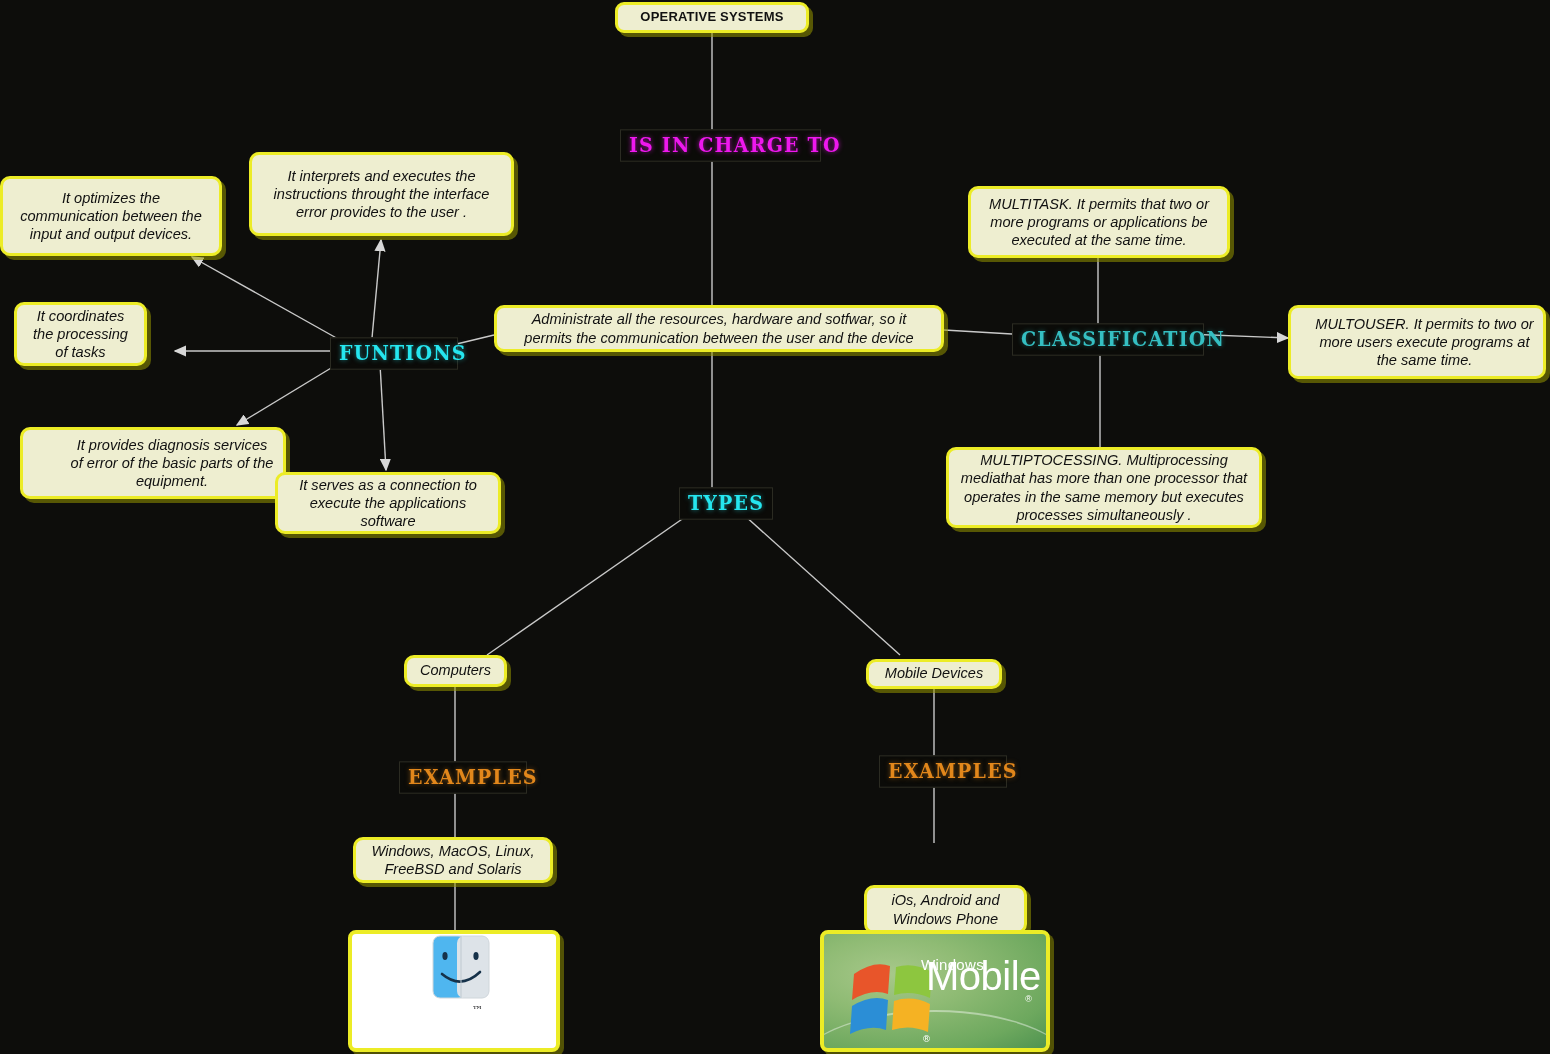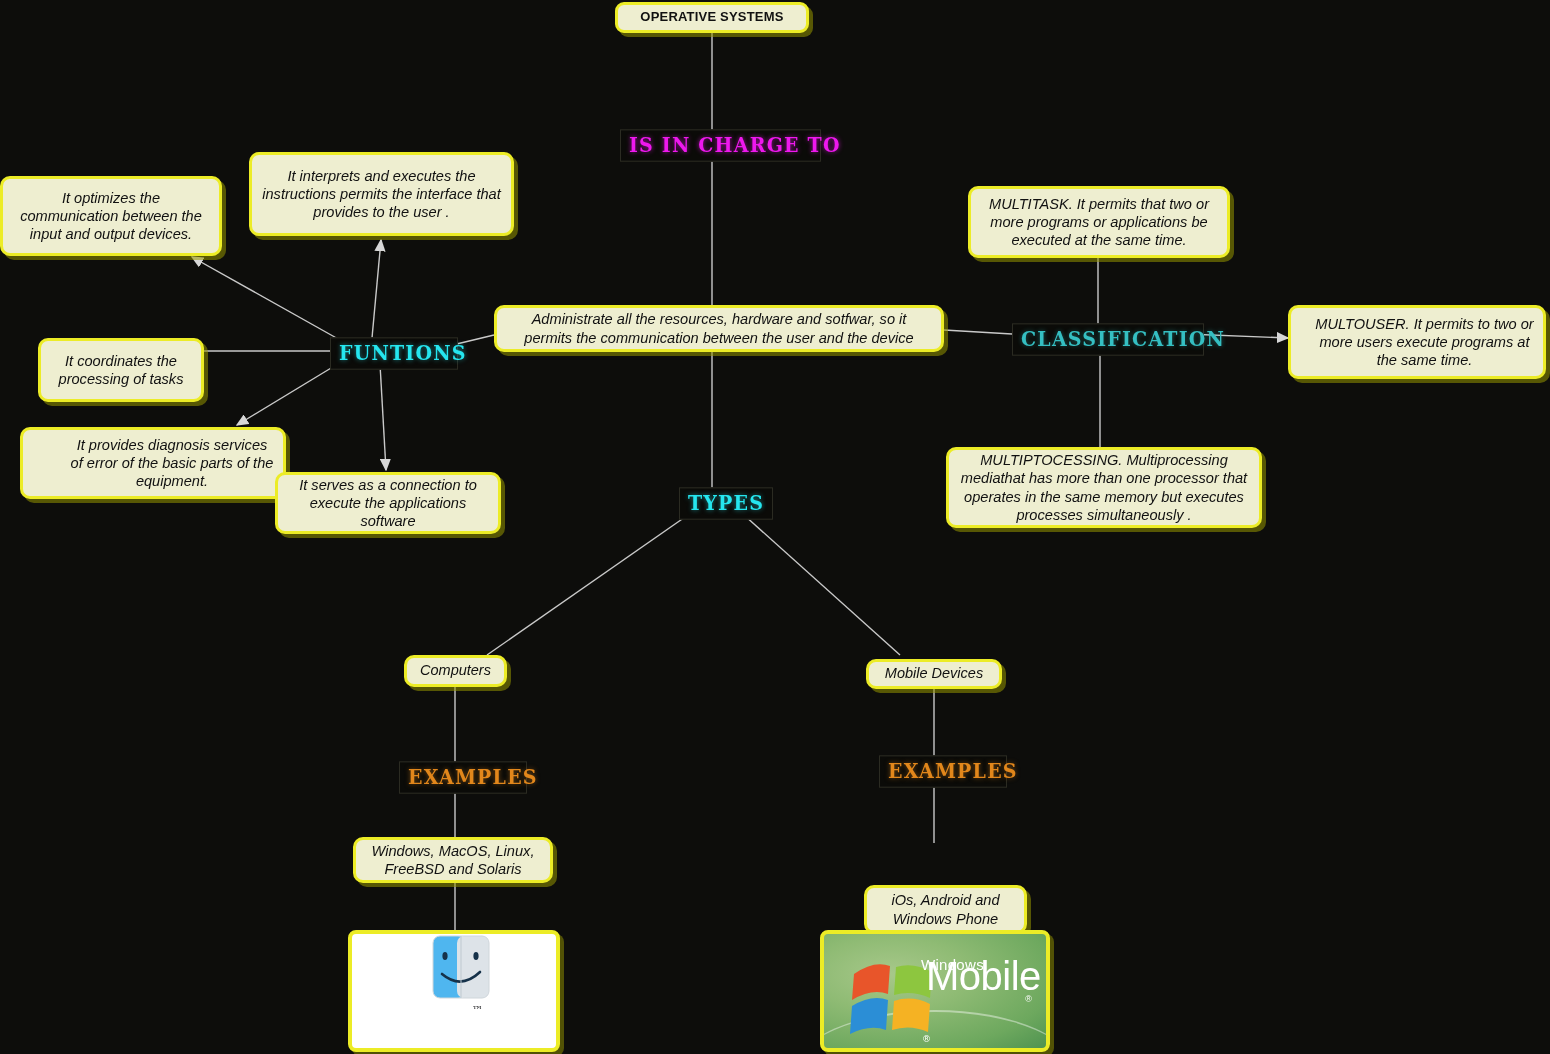--- a/index.html
+++ b/index.html
@@ -148,7 +148,7 @@
 
   <div class="node" style="left:0px;top:176px;width:222px;height:80px;">It optimizes the communication between the input and output devices.</div>
 
-  <div class="node" style="left:249px;top:152px;width:265px;height:84px;">It interprets and executes the instructions permits the interface that provides to the user .</div>
+  <div class="node" style="left:249px;top:152px;width:265px;height:84px;">It interprets and executes the instructions throught the interface error provides to the user .</div>
 
   <div class="node" style="left:14px;top:338px;width:166px;height:64px;margin-left:24px;">It coordinates the processing of tasks</div>
 

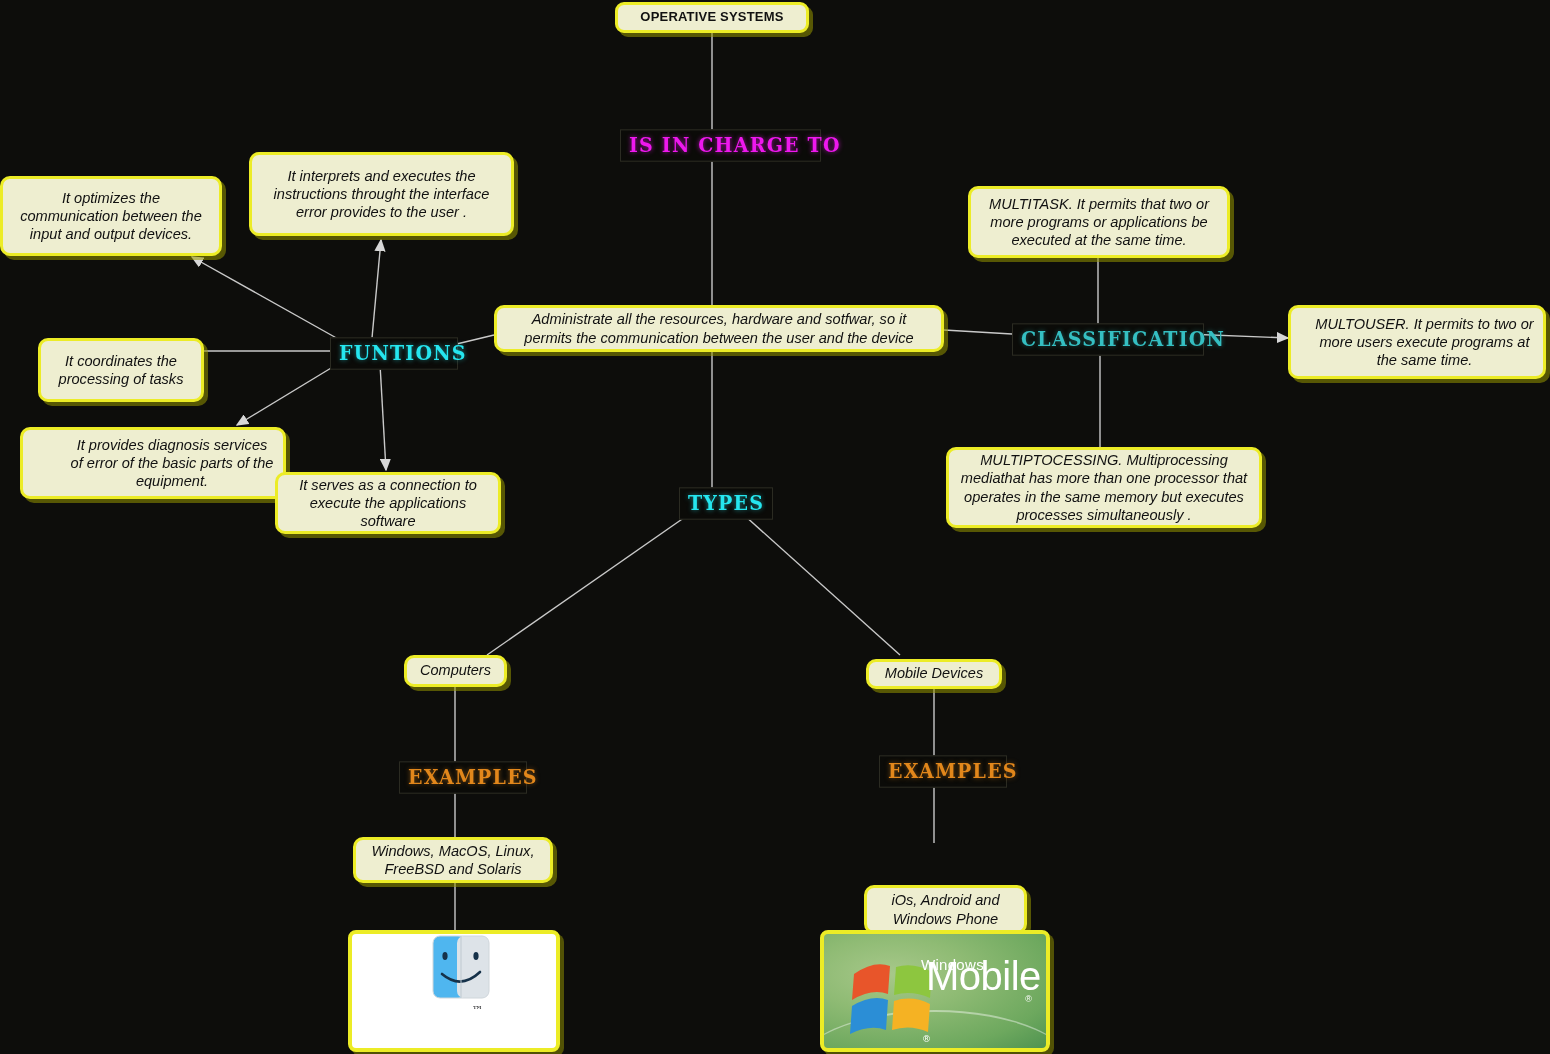--- a/index.html
+++ b/index.html
@@ -150,7 +150,7 @@
 
   <div class="node" style="left:249px;top:152px;width:265px;height:84px;">It interprets and executes the instructions throught the interface error provides to the user .</div>
 
-  <div class="node" style="left:14px;top:338px;width:166px;height:64px;margin-left:24px;">It coordinates the processing of tasks</div>
+  <div class="node" style="left:14px;top:302px;width:133px;height:64px;">It coordinates the processing of tasks</div>
 
   <div class="node" style="left:20px;top:427px;width:266px;height:72px;padding-left:47px;">It provides diagnosis services of error of the basic parts of the equipment.</div>
 

